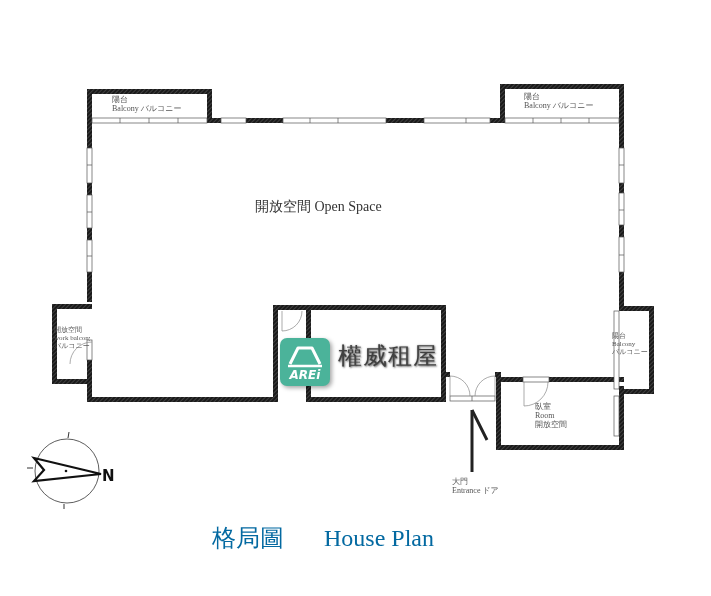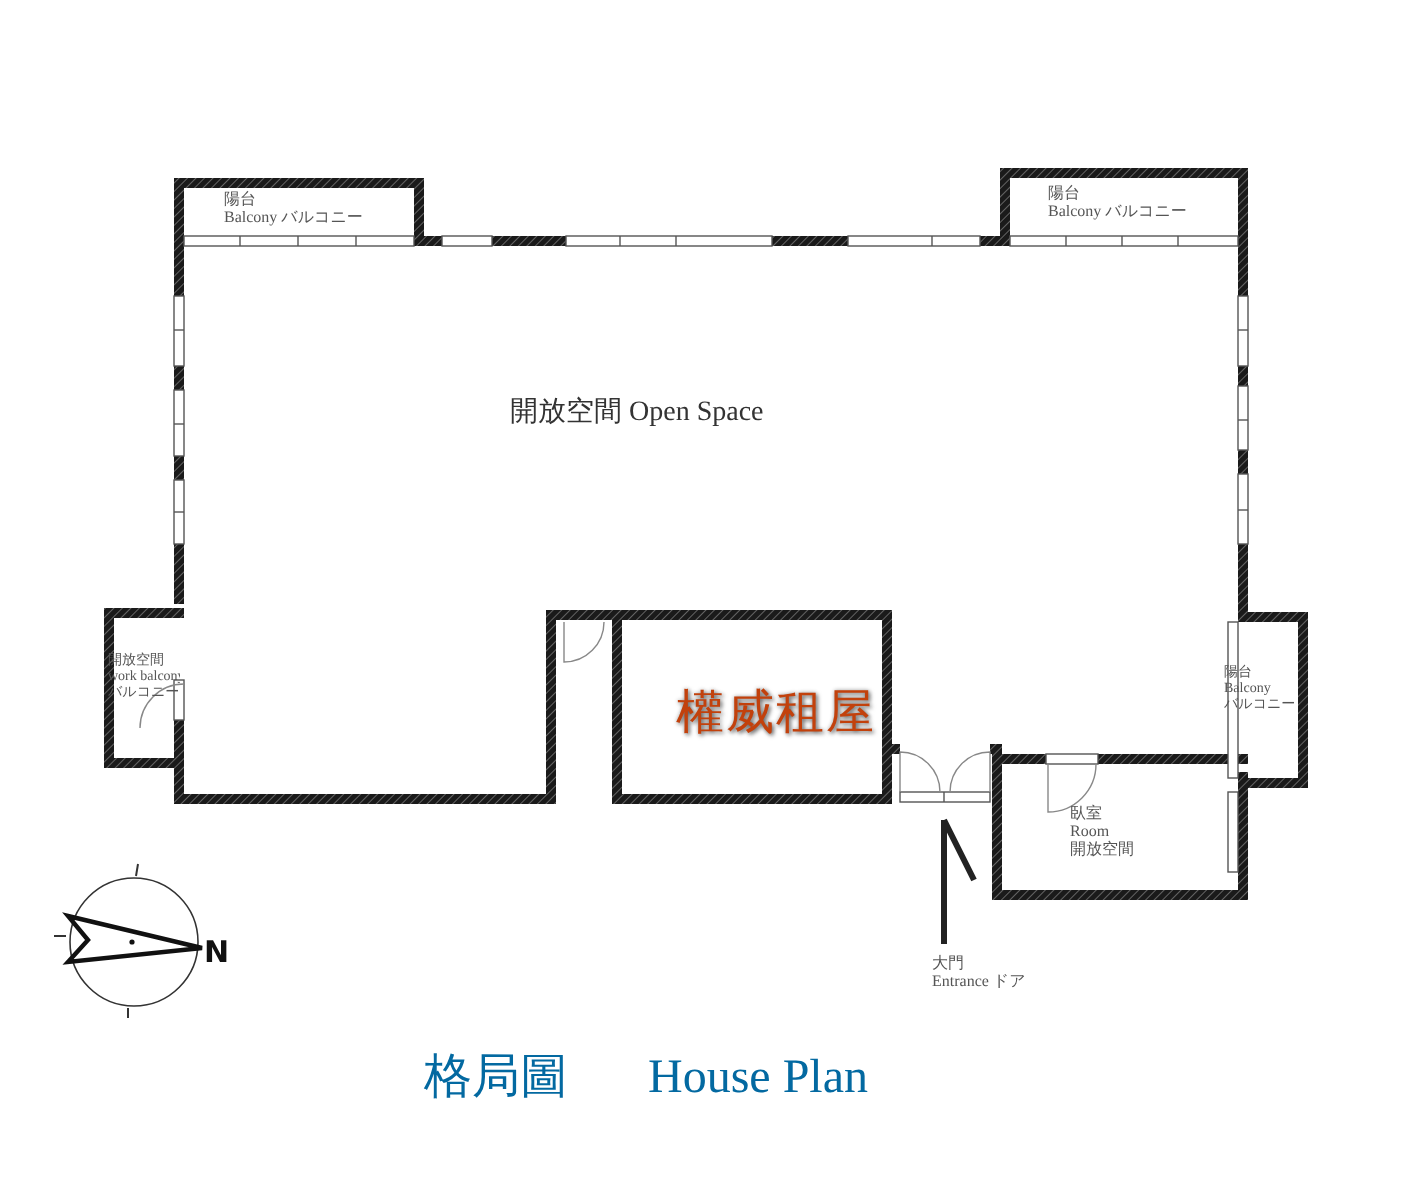--- a/index.html
+++ b/index.html
@@ -22,7 +22,7 @@
     .logo-badge .arei { position: absolute; left: 0; width: 50px; top: 30px; text-align: center;
                         color: #fff; font-weight: bold; font-style: italic; font-size: 12px;
                         font-family: "DejaVu Sans", "Liberation Sans", sans-serif; }
-    .logo-cn { position: absolute; left: 58px; top: 2px; font-size: 24px; color: #c2410c;
+    .logo-cn { position: absolute; left: 58px; top: 2px; font-size: 24px; color: #404040;
                letter-spacing: 1px; text-shadow: 1px 1px 2px rgba(0,0,0,0.55), 0 0 2px rgba(0,0,0,0.3);
                font-family: "DejaVu Sans", "Liberation Sans", sans-serif; }
     .logo-en { position: absolute; left: 58px; top: 33px; font-size: 11px; color: #fff; font-weight: bold;

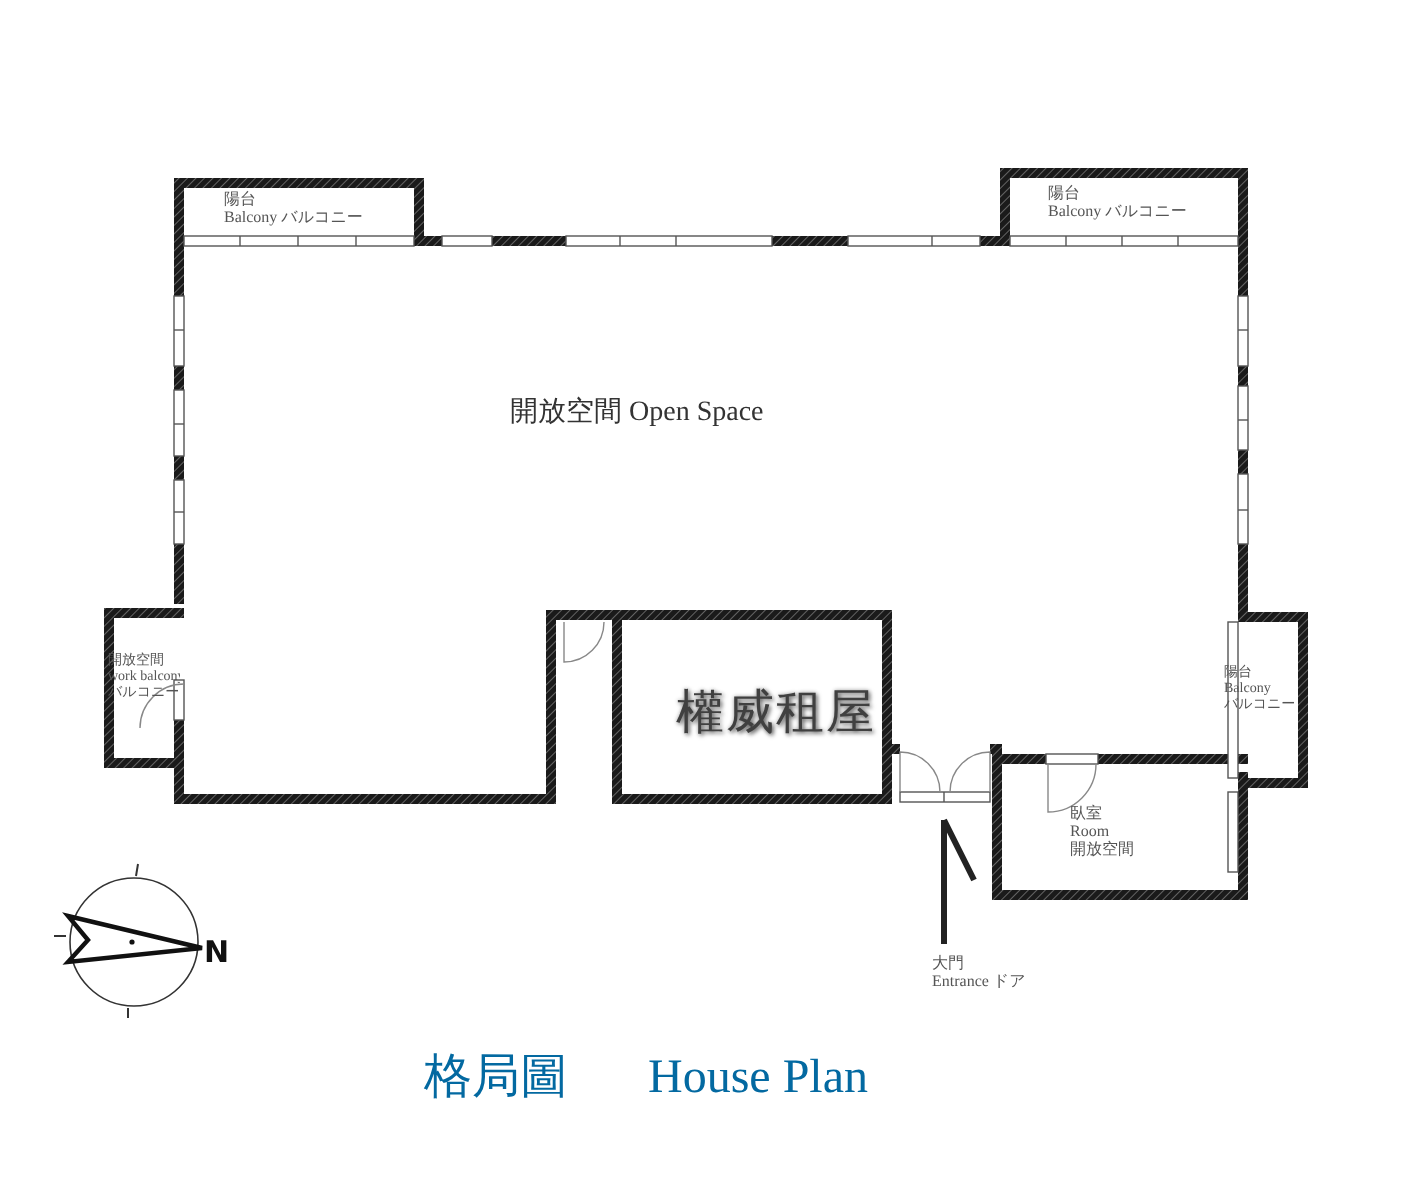--- a/index.html
+++ b/index.html
@@ -190,6 +190,13 @@
 </div>
 
 <div class="logo">
+  <div class="logo-badge">
+    <svg width="38" height="26" viewBox="0 0 38 26">
+      <path d="M 4 22 L 12 6 L 26 6 L 34 22" fill="none" stroke="#fff" stroke-width="3" stroke-linejoin="round"></path>
+      <line x1="2" y1="24" x2="36" y2="24" stroke="#fff" stroke-width="2.5"></line>
+    </svg>
+    <div class="arei">AREi</div>
+  </div>
   <div class="logo-cn">權威租屋</div>
 </div>
 

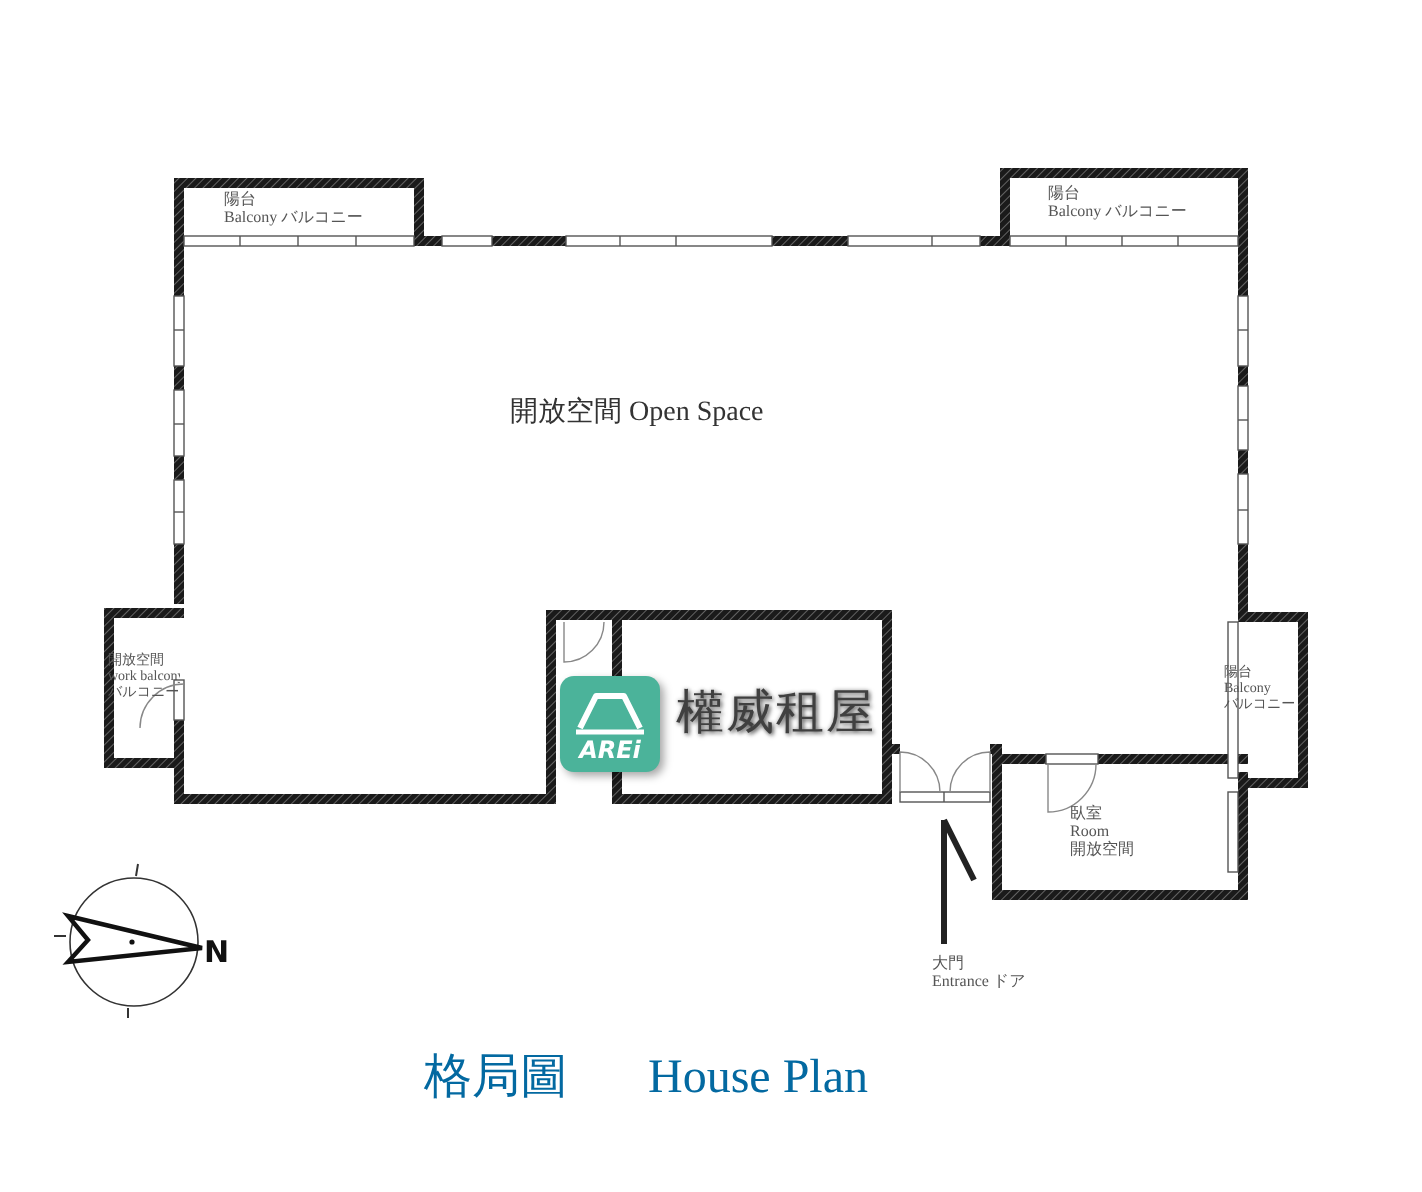--- a/index.html
+++ b/index.html
@@ -184,7 +184,7 @@
   <div>開放空間</div>
 </div>
 
-<div class="lbl small" style="left:466px; top:477px; width:70px;">
+<div class="lbl small" style="left:452px; top:477px; width:70px;">
   <div>大門</div>
   <div>Entrance ドア</div>
 </div>

